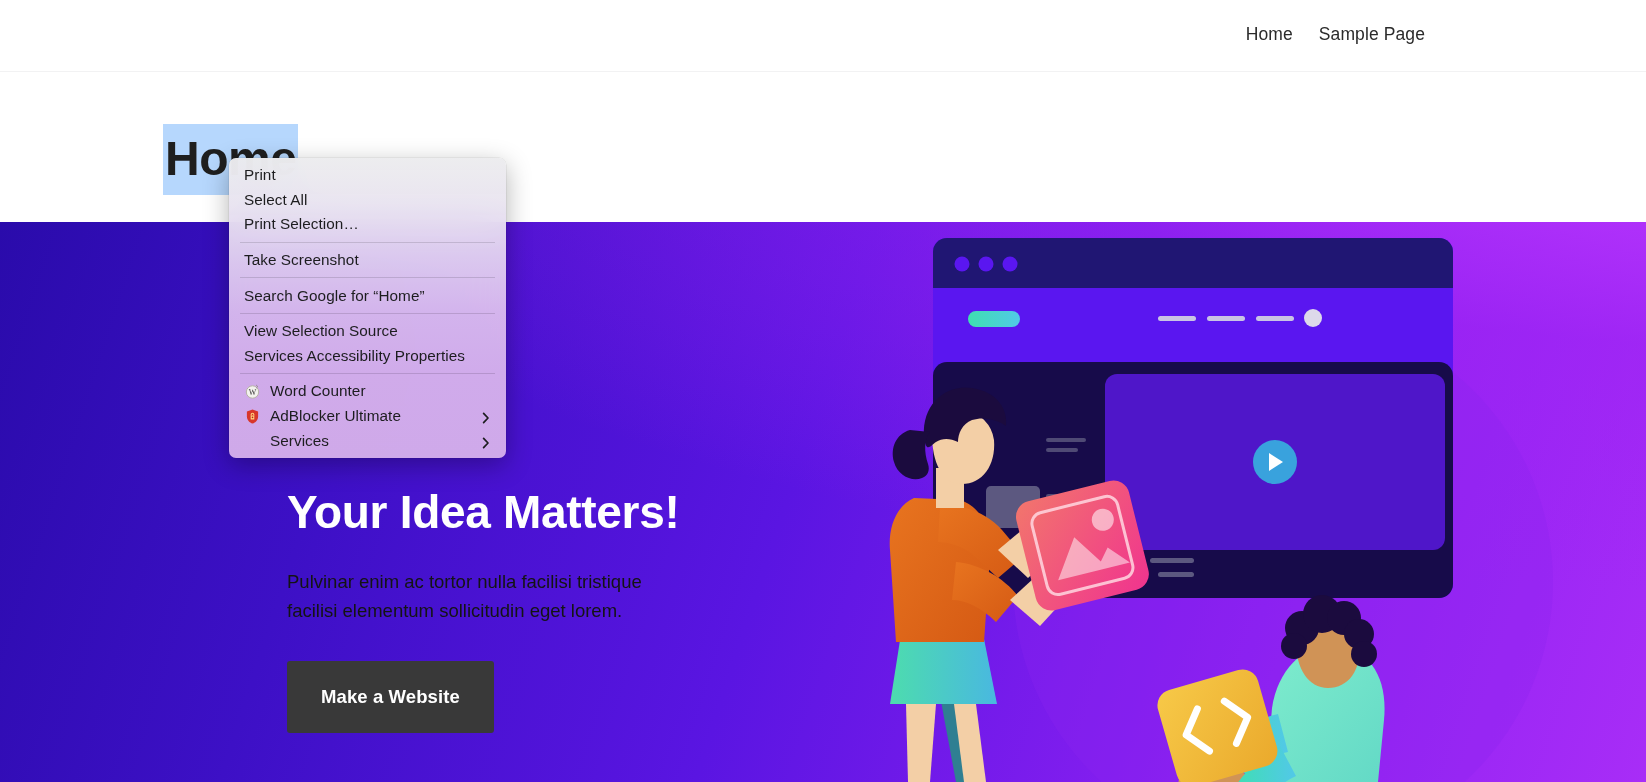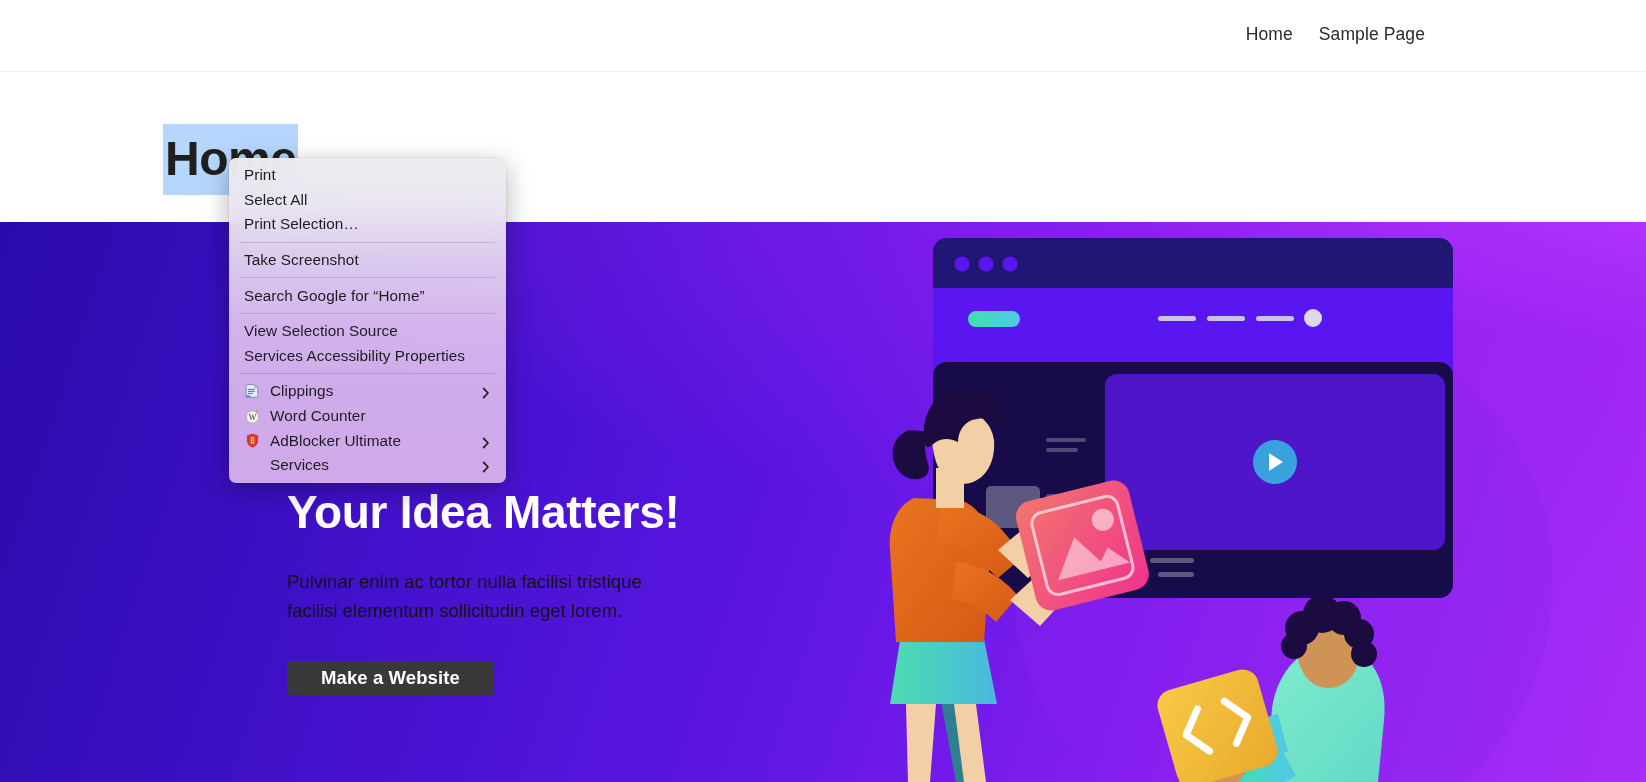--- a/index.html
+++ b/index.html
@@ -305,18 +305,6 @@
       <div class="ctx-sep"></div>
       <div class="ctx-item with-icon">
         <span class="ico"><svg viewBox="0 0 17 17" xmlns="http://www.w3.org/2000/svg">
-            <path d="M3.2 1.6h7.1l3.5 3.5v8.2a1 1 0 0 1-1 1H3.2a1 1 0 0 1-1-1V2.6a1 1 0 0 1 1-1z" fill="#e8eef6" stroke="#7d90ad" stroke-width="1"></path>
-            <path d="M10.3 1.6l3.5 3.5h-3.5z" fill="#9fb2cc"></path>
-            <path d="M4.4 6.4h6M4.4 8.4h6M4.4 10.4h4" stroke="#5a7294" stroke-width="1" stroke-linecap="round"></path>
-            <path d="M2.2 12.3h4.2v2.5l-2.1-1.3-2.1 1.3z" fill="#6f86a6"></path>
-          </svg></span>
-        <span>Clippings</span>
-        <span class="arrow"><svg viewBox="0 0 8 12" xmlns="http://www.w3.org/2000/svg">
-            <path d="M1.6 1.3L6 6l-4.4 4.7" fill="none" stroke="#1d1d1f" stroke-width="1.7" stroke-linecap="round" stroke-linejoin="round"></path>
-          </svg></span>
-      </div>
-      <div class="ctx-item with-icon">
-        <span class="ico"><svg viewBox="0 0 17 17" xmlns="http://www.w3.org/2000/svg">
             <circle cx="8.5" cy="9" r="6.2" fill="#f3f2ee" stroke="#b6b2a6" stroke-width="1"></circle>
             <text x="8.5" y="12" font-family="Liberation Serif, serif" font-size="8" fill="#3a3a3a" text-anchor="middle">W</text>
             <path d="M12.4 2.2l1.4 1.4-1.4 1.4" fill="none" stroke="#8d8a80" stroke-width=".9" stroke-linecap="round"></path>

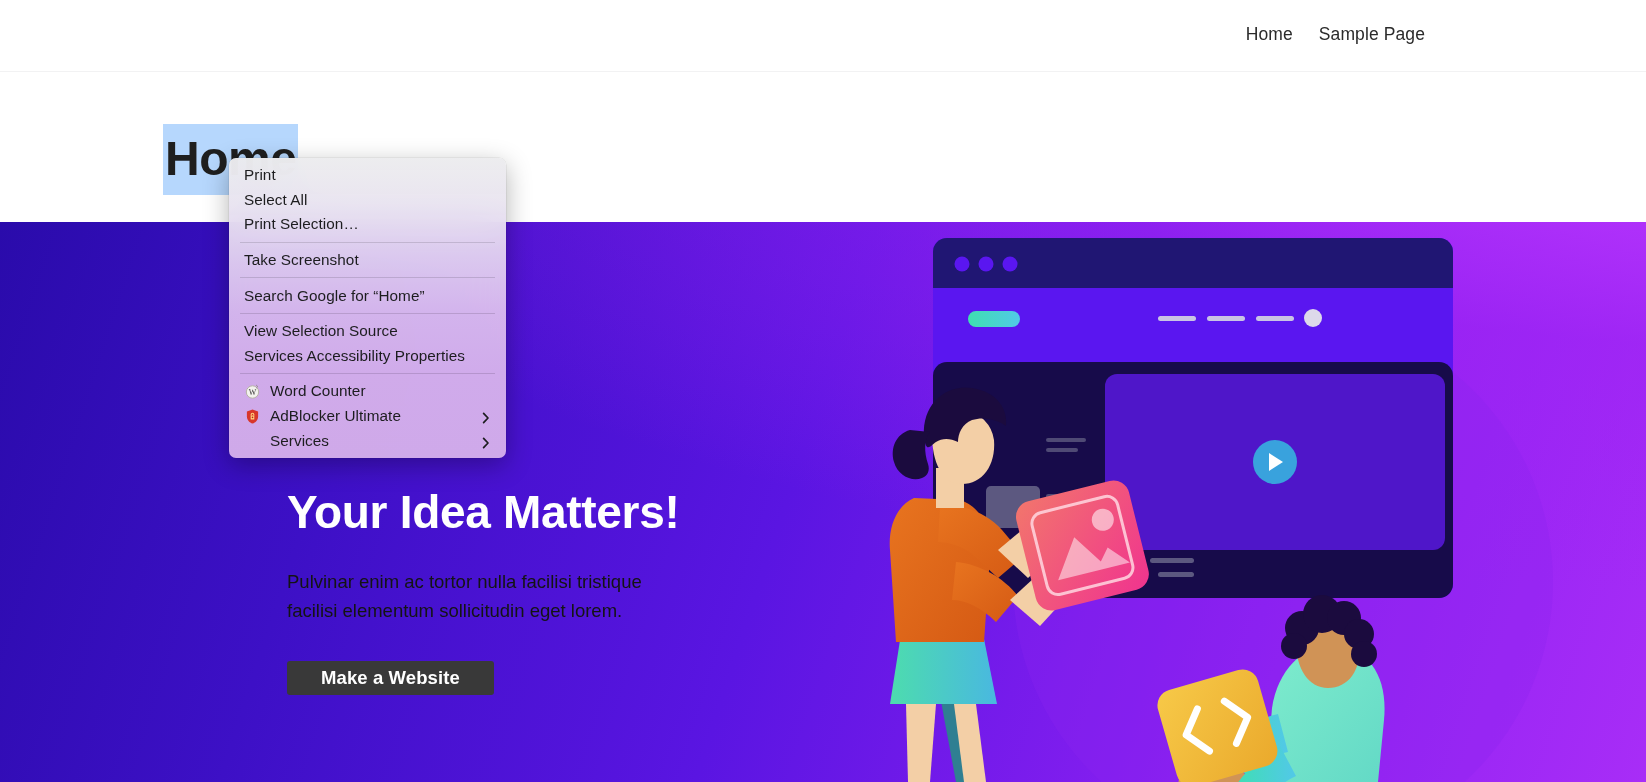--- a/index.html
+++ b/index.html
@@ -68,7 +68,7 @@
     margin-top:35px; display:inline-block;
     background:#393939; color:#ffffff;
     font-size:18.5px; font-weight:bold;
-    padding:6px 34px; border:none; border-radius:3px;
+    padding:25px 34px; border:none; border-radius:3px;
     cursor:pointer; letter-spacing:.1px;
     font-family:"Liberation Sans", sans-serif;
   }

